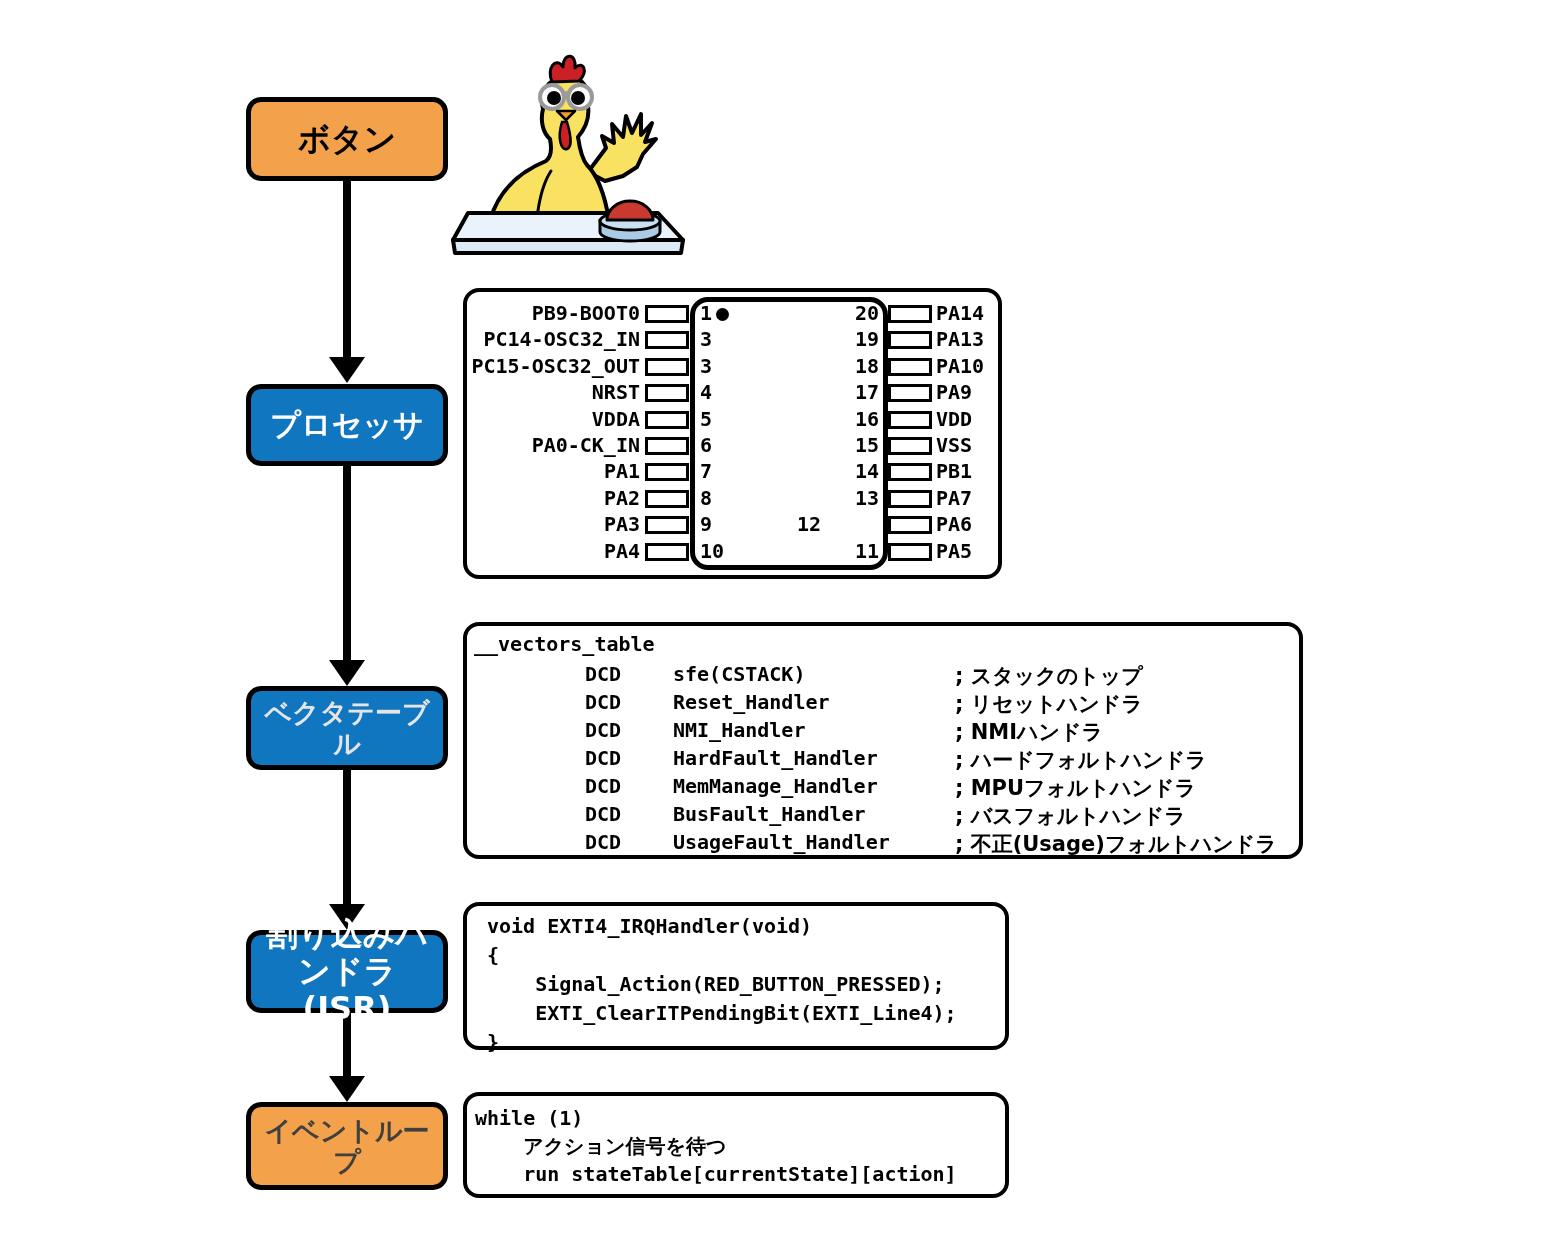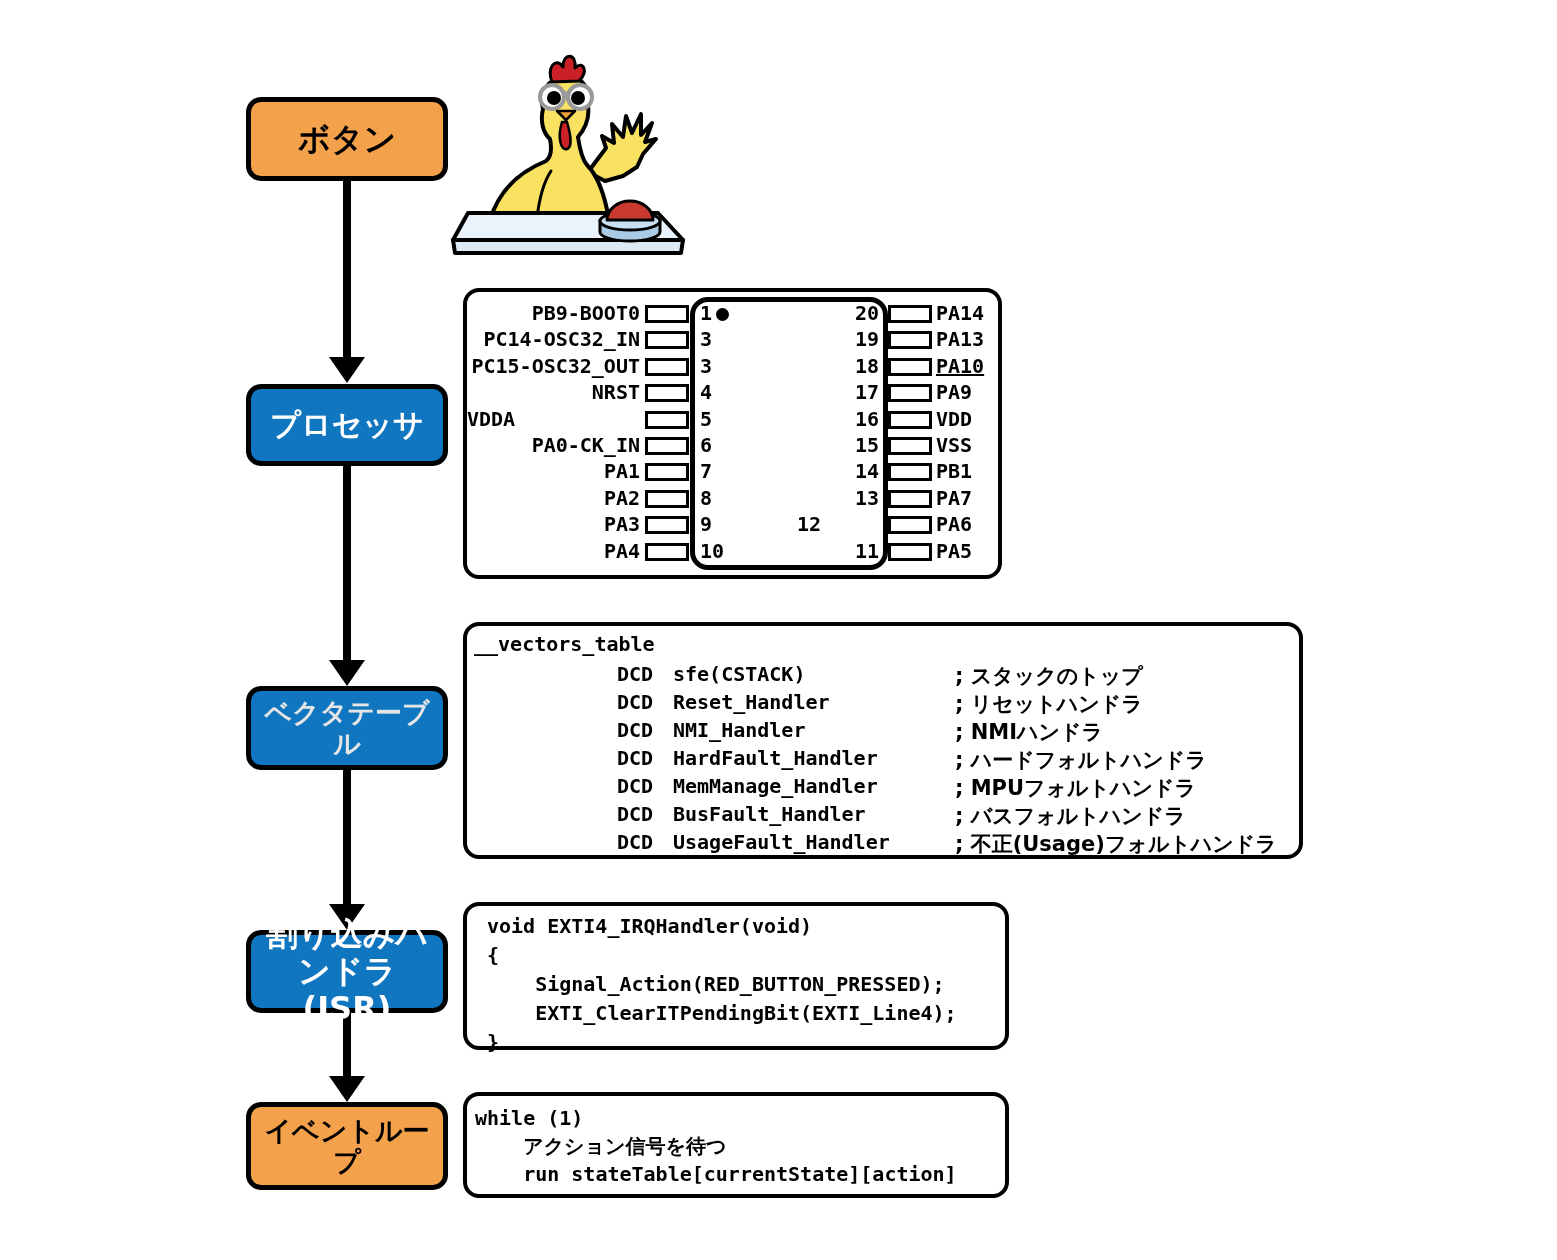--- a/index.html
+++ b/index.html
@@ -153,7 +153,7 @@
         <div class="pin-label" style="left: 469px; top: 35.4px;">PA13</div>
         <div class="pin-label" style="left: 330px; width: 82px; text-align: right; top: 61.8px;">18</div>
         <div class="pin-rect" style="left: 421px; top: 65.8px;"></div>
-        <div class="pin-label" style="left: 469px; top: 61.8px; text-decoration: underline;">PA10</div>
+        <div class="pin-label" style="left: 469px; top: 61.8px;">PA10</div>
         <div class="pin-label" style="left: 330px; width: 82px; text-align: right; top: 88.2px;">17</div>
         <div class="pin-rect" style="left: 421px; top: 92.2px;"></div>
         <div class="pin-label" style="left: 469px; top: 88.2px;">PA9</div>

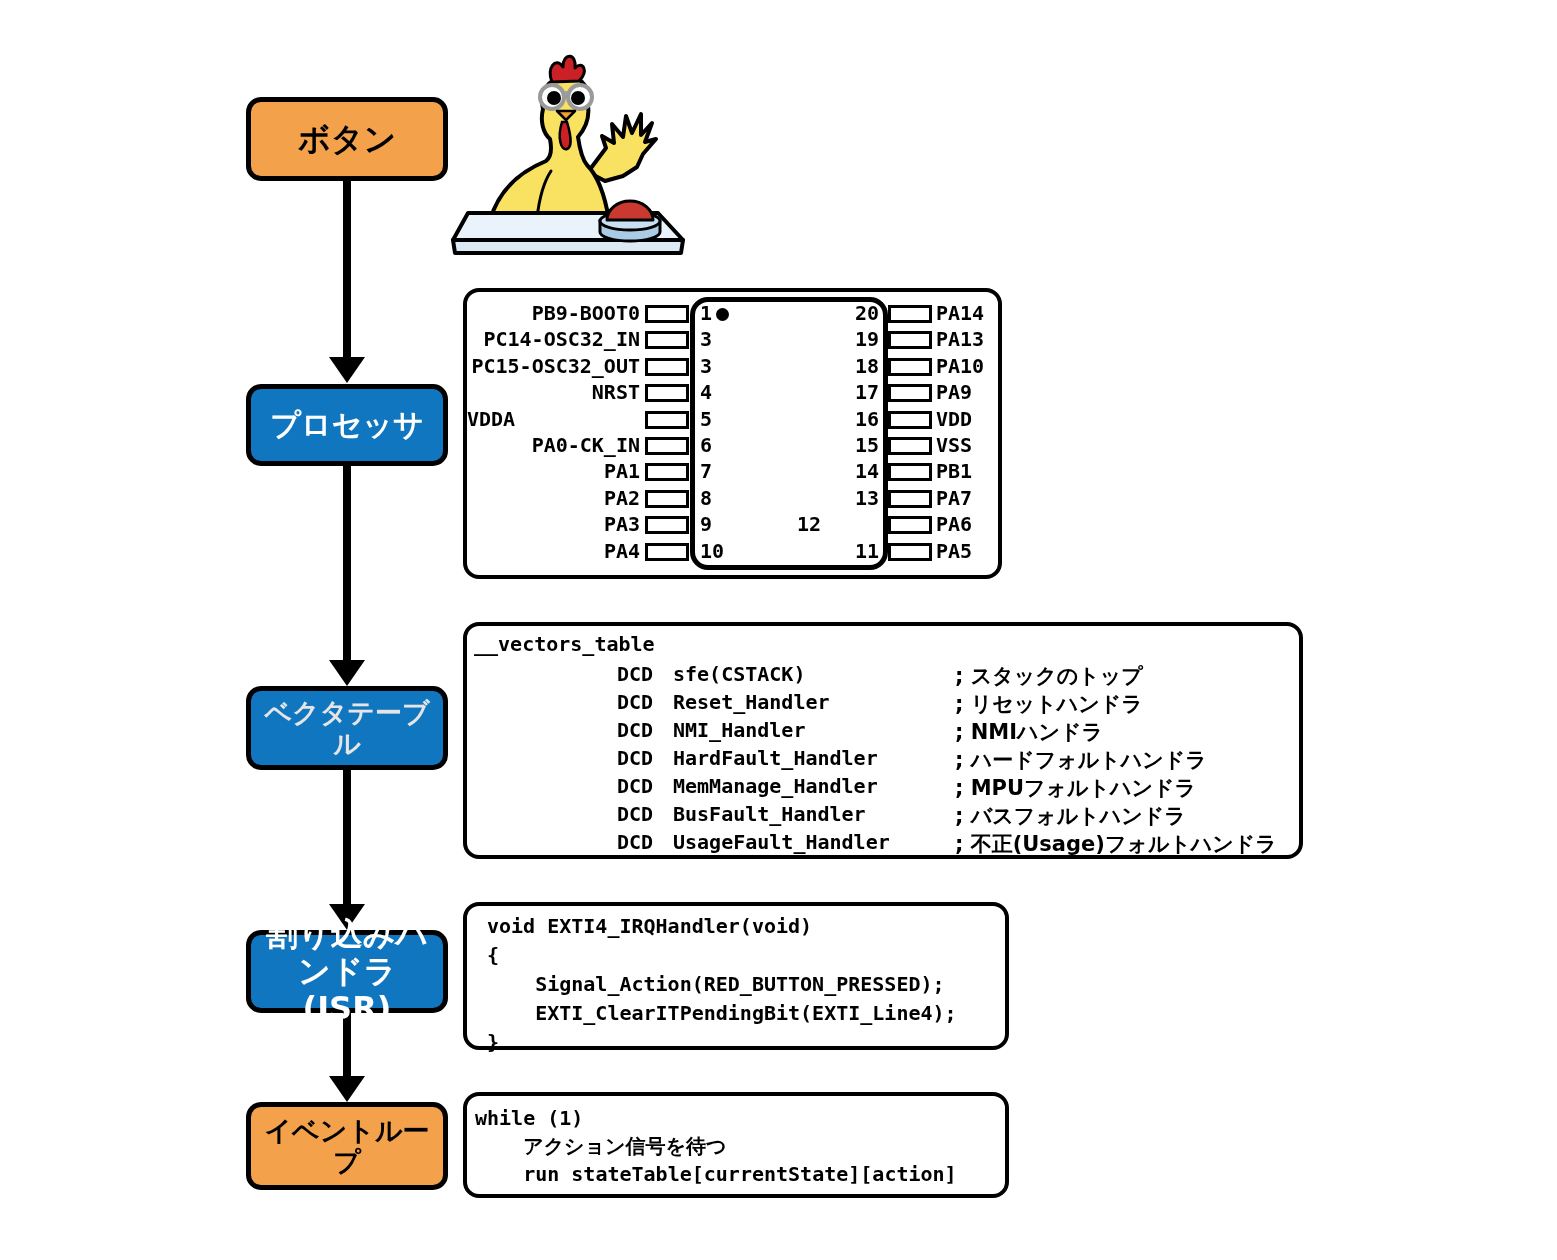--- a/index.html
+++ b/index.html
@@ -127,7 +127,7 @@
         <div class="pin-label" style="left: 0px; width: 173px; text-align: right; top: 88.2px;">NRST</div>
         <div class="pin-rect" style="left: 178px; top: 92.2px;"></div>
         <div class="pin-label" style="left: 233px; top: 88.2px;">4</div>
-        <div class="pin-label" style="left: 0px; width: 173px; text-align: left; top: 114.6px;">VDDA</div>
+        <div class="pin-label" style="left: 0px; width: 173px; text-align: right; top: 114.6px;">VDDA</div>
         <div class="pin-rect" style="left: 178px; top: 118.6px;"></div>
         <div class="pin-label" style="left: 233px; top: 114.6px;">5</div>
         <div class="pin-label" style="left: 0px; width: 173px; text-align: right; top: 141px;">PA0-CK_IN</div>

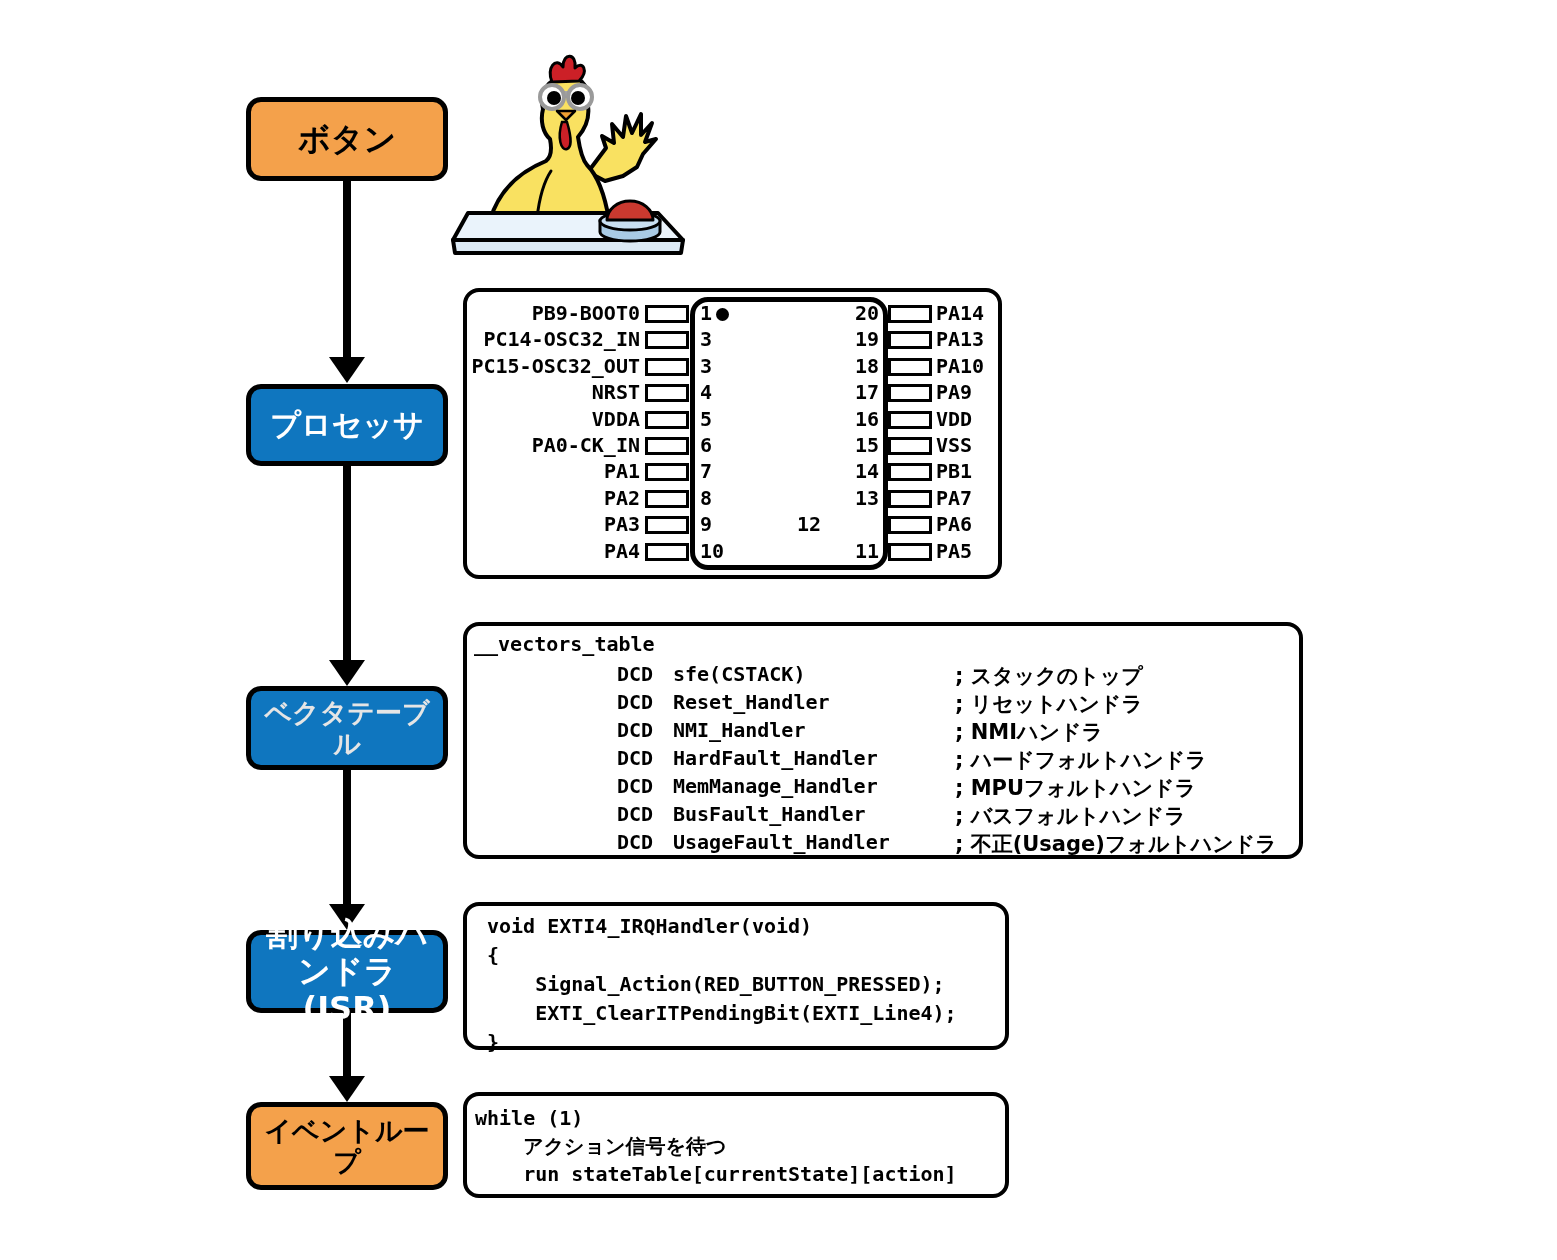--- a/index.html
+++ b/index.html
@@ -29,7 +29,7 @@
   #vector-box{left:463px;top:622px;width:840px;height:237px;}
   #vector-title{position:absolute;left:7px;top:6px;font-size:20px;white-space:pre;}
   .vt-row{position:absolute;left:0;width:100%;height:28px;}
-  .vt-dcd{position:absolute;left:118px;font:bold 20px "DejaVu Sans Mono","Liberation Mono",monospace;margin-left:32px;}
+  .vt-dcd{position:absolute;left:118px;font:bold 20px "DejaVu Sans Mono","Liberation Mono",monospace;}
   .vt-sym{position:absolute;left:206px;font:bold 20px "DejaVu Sans Mono","Liberation Mono",monospace;white-space:pre;}
   .vt-com{position:absolute;left:488px;font:bold 21px "DejaVu Sans","Liberation Sans",sans-serif;white-space:pre;}
   #isr-box{left:463px;top:902px;width:546px;height:148px;padding:6px 20px;}

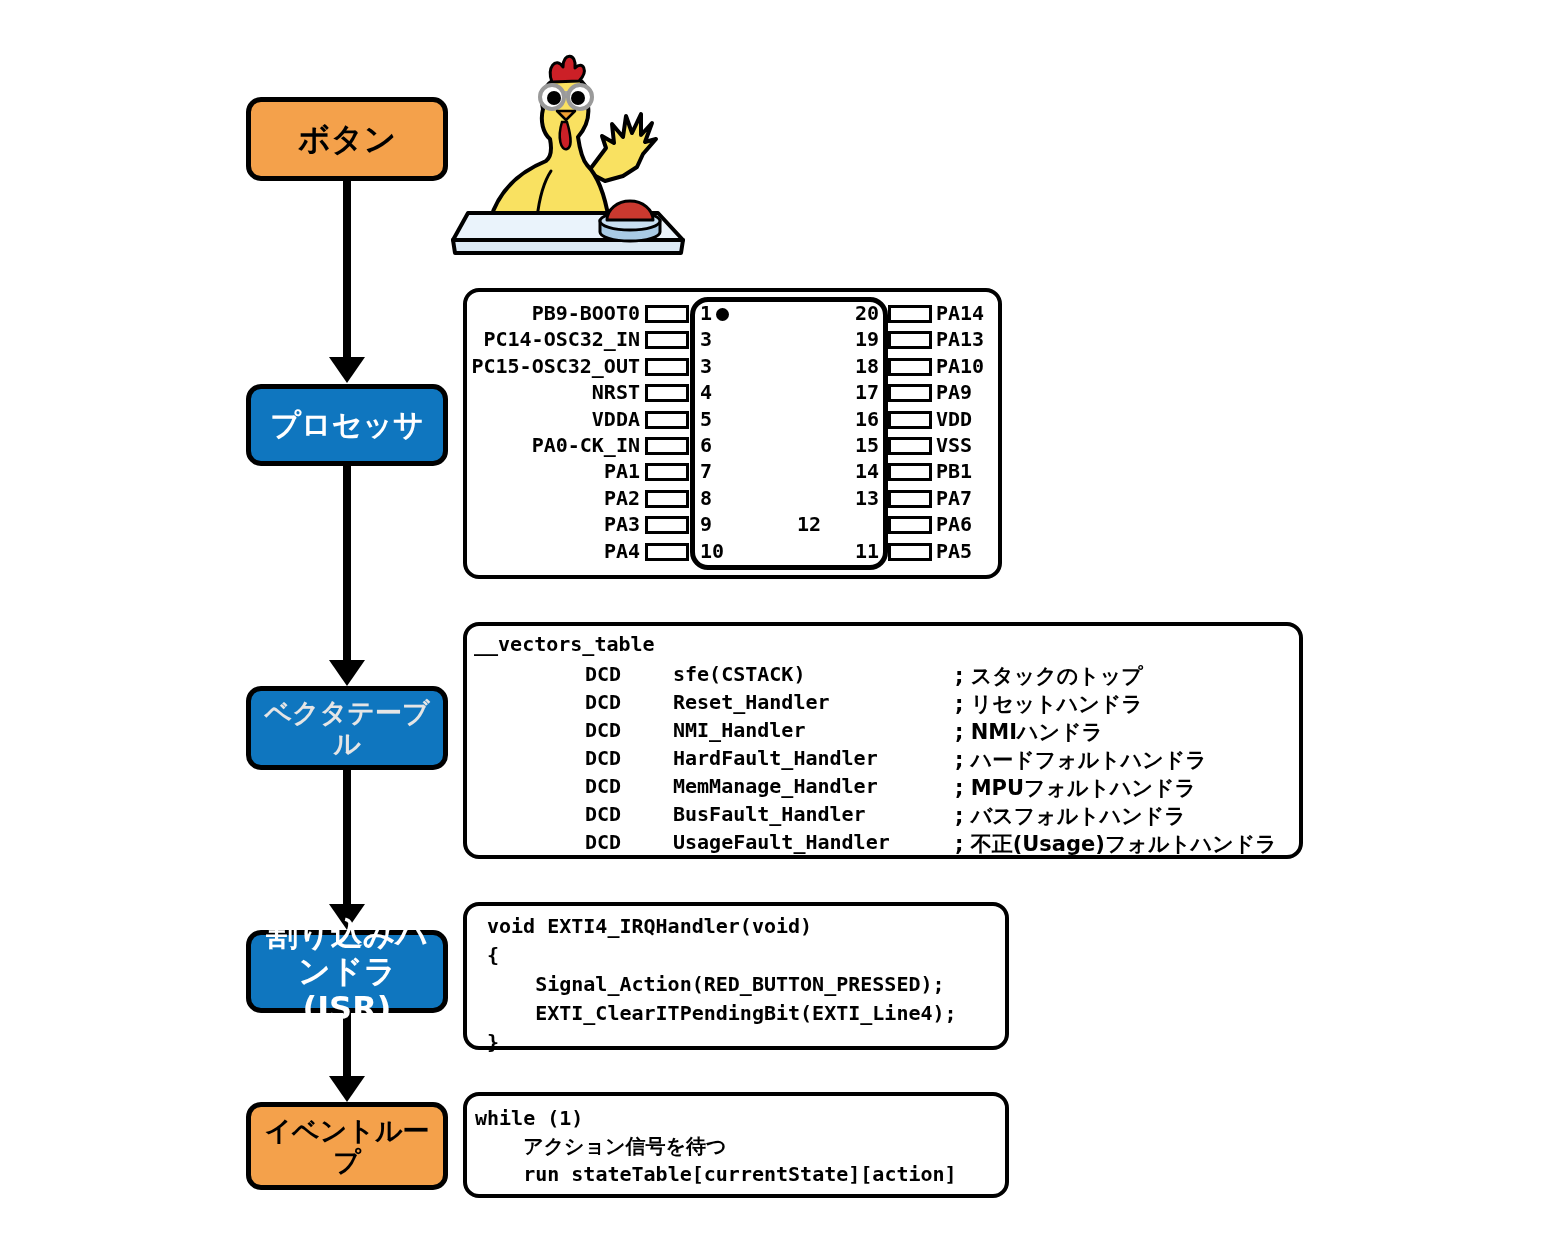--- a/index.html
+++ b/index.html
@@ -77,7 +77,7 @@
     <span>割り込みハンドラ</span>
     <span>(ISR)</span>
   </div>
-  <div class="flowbox" id="flow-box-4" style="background: rgb(244, 161, 75); color: #000000;">
+  <div class="flowbox" id="flow-box-4" style="background: rgb(244, 161, 75); color: #404040;">
     <span>イベントループ</span>
   </div>
 

